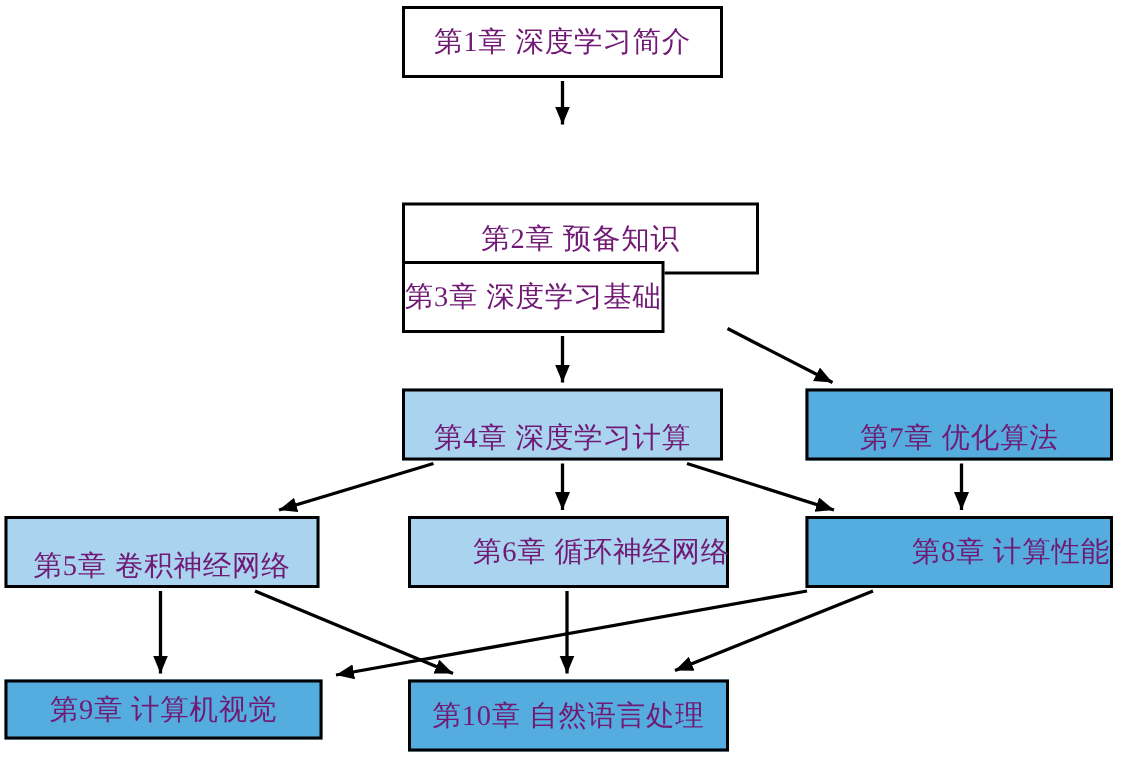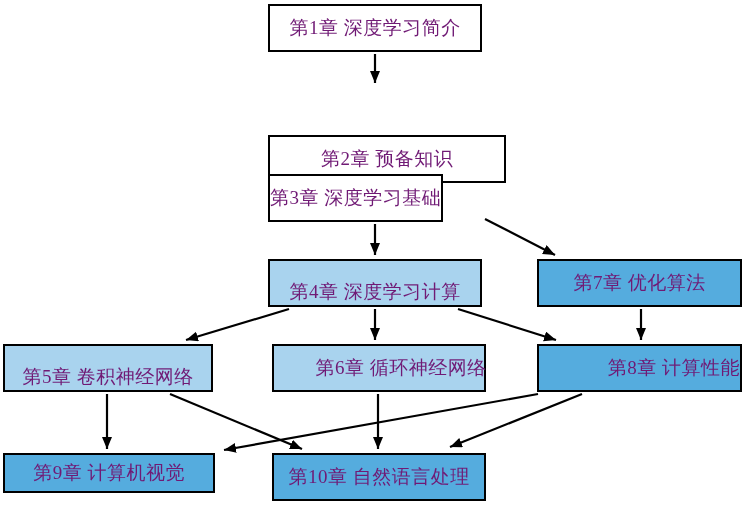--- a/index.html
+++ b/index.html
@@ -47,7 +47,7 @@
   .n-ch2  { left: 268px; top: 87px;  width: 238px; height: 48px; margin-top: 48px; }
   .n-ch3  { left: 268px; top: 174px; width: 175px; height: 48px; }
   .n-ch4  { left: 268px; top: 259px; width: 214px; height: 48px; align-items: flex-end; }
-  .n-ch7  { left: 537px; top: 259px; width: 205px; height: 48px; }
+  .n-ch7  { left: 537px; top: 259px; width: 205px; height: 48px; align-items: flex-end; }
   .n-ch5  { left: 3px;   top: 344px; width: 210px; height: 48px; align-items: flex-end; }
   .n-ch6  { left: 272px; top: 344px; width: 214px; height: 48px; padding-left: 44px; }
   .n-ch8  { left: 537px; top: 344px; width: 205px; height: 48px; justify-content: flex-end; }

